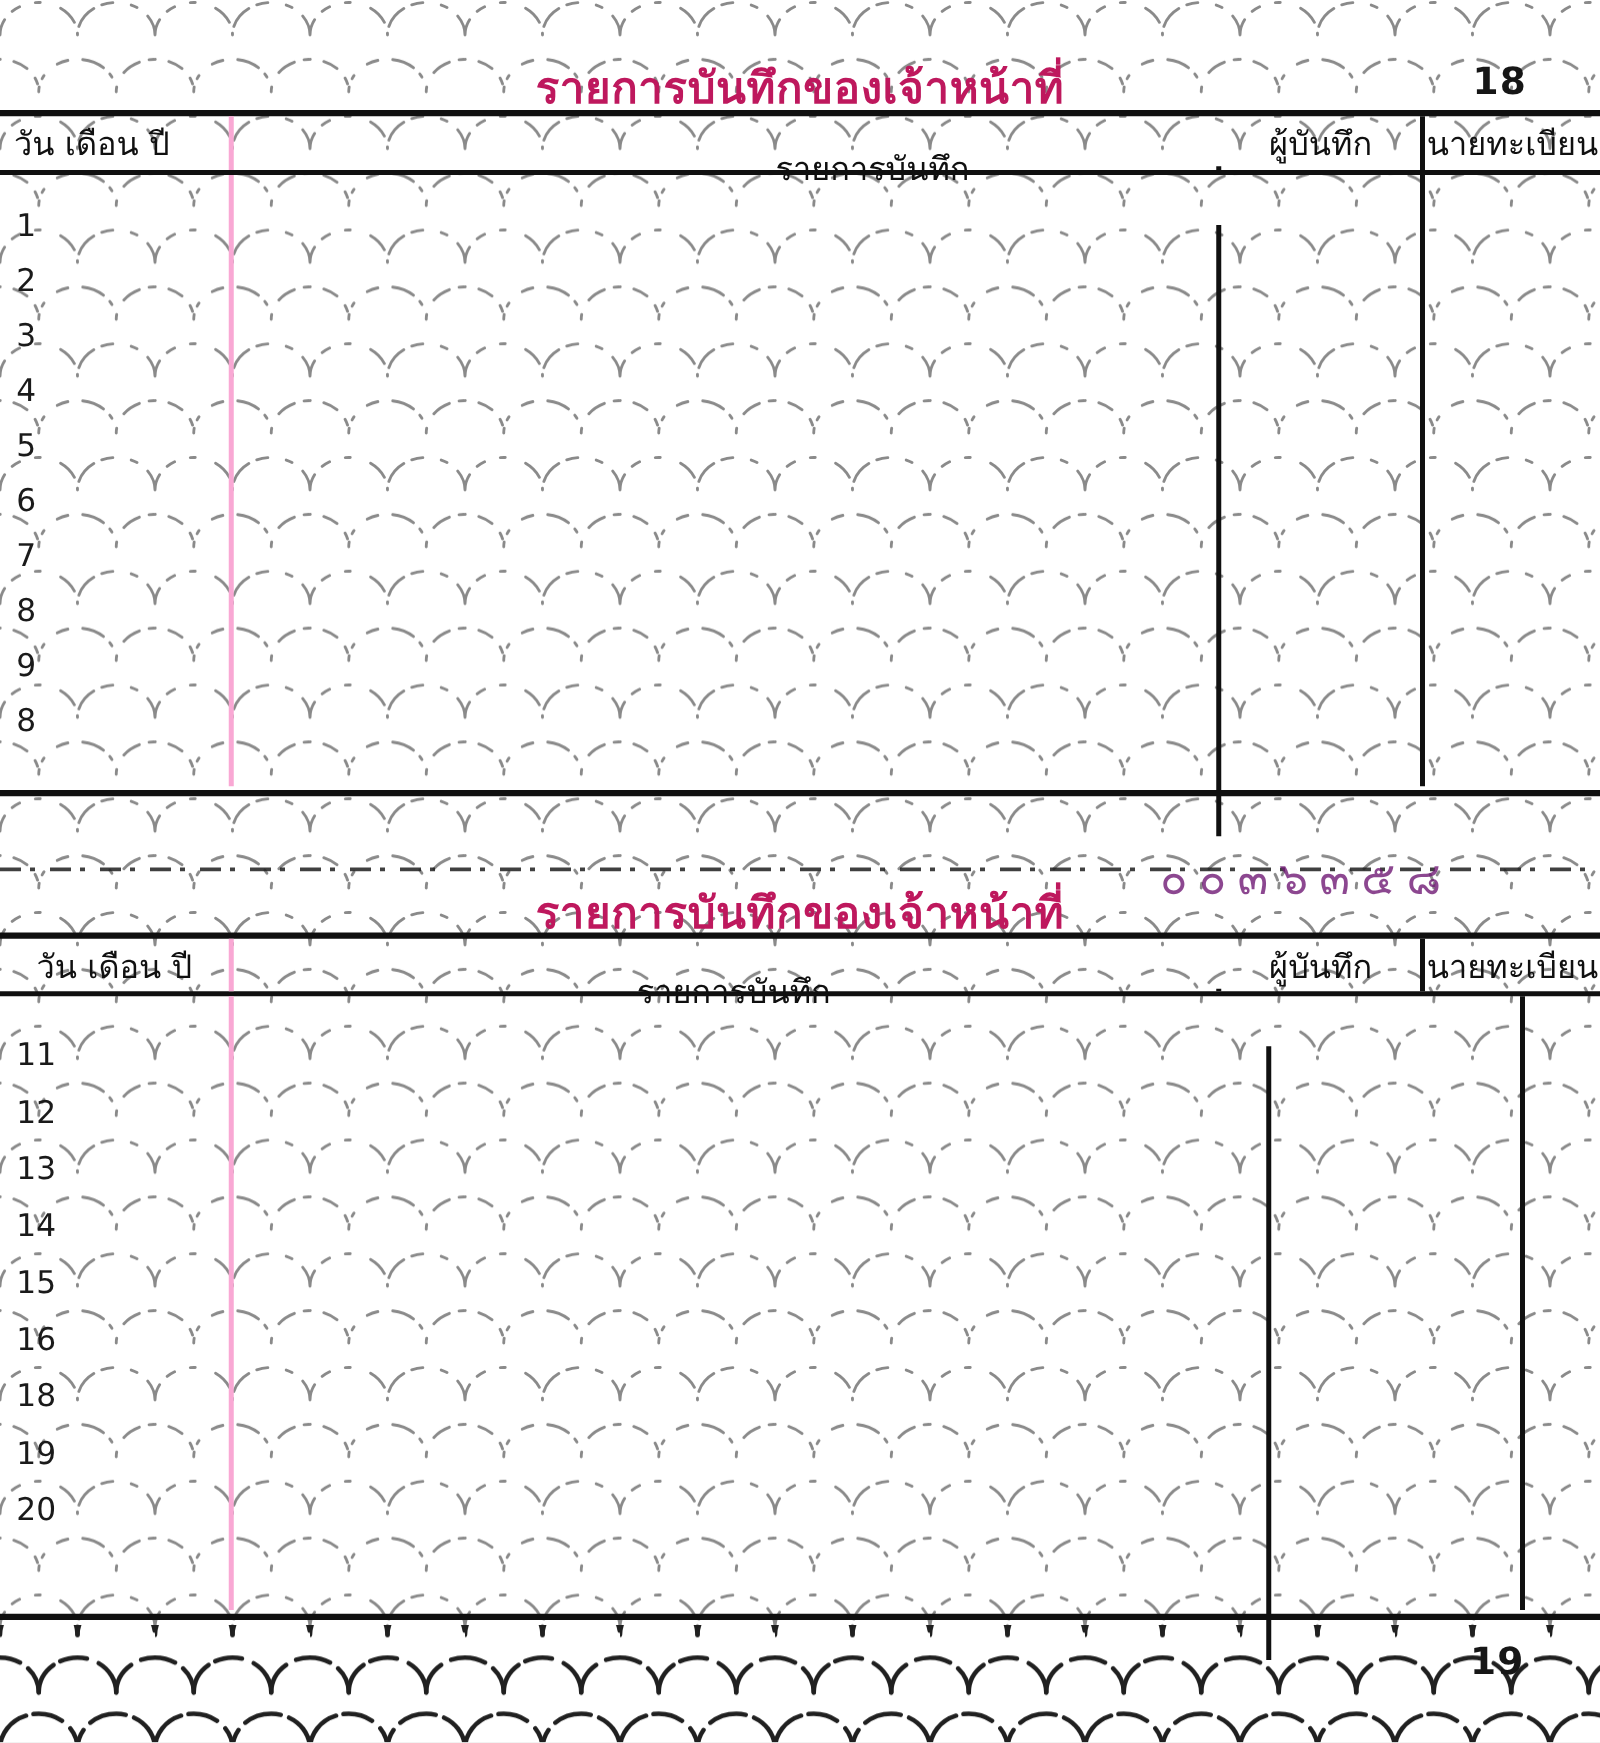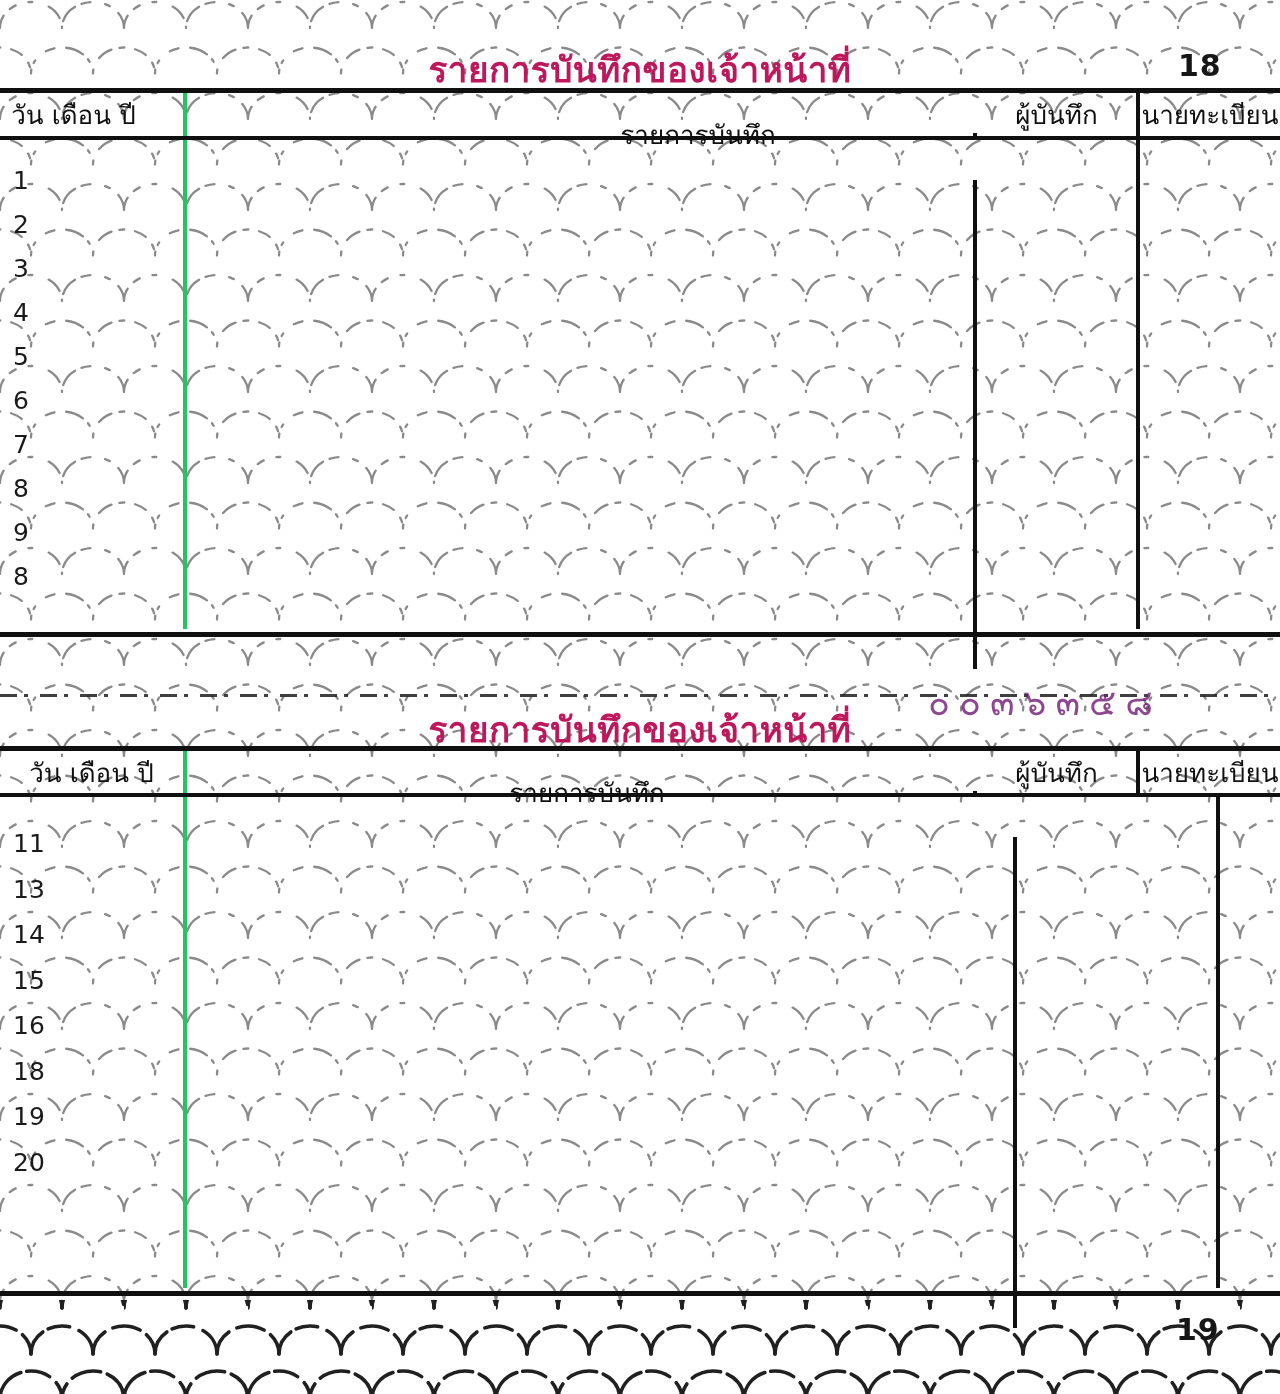--- a/index.html
+++ b/index.html
@@ -63,7 +63,7 @@
   .t2 .tbody{height:491px;gap:40px;}
   .bcol{box-sizing:border-box;height:100%;}
 
-  .c1{width:187px;border-right:4px solid #22c55e;}
+  .c1{width:187px;border-right:4px solid #f9a8d4;}
   .c2{width:790px;border-right:4px solid #101010;margin-top:40px;}
   .c3{width:163px;border-right:4px solid #101010;}
   .c4{flex:1;}

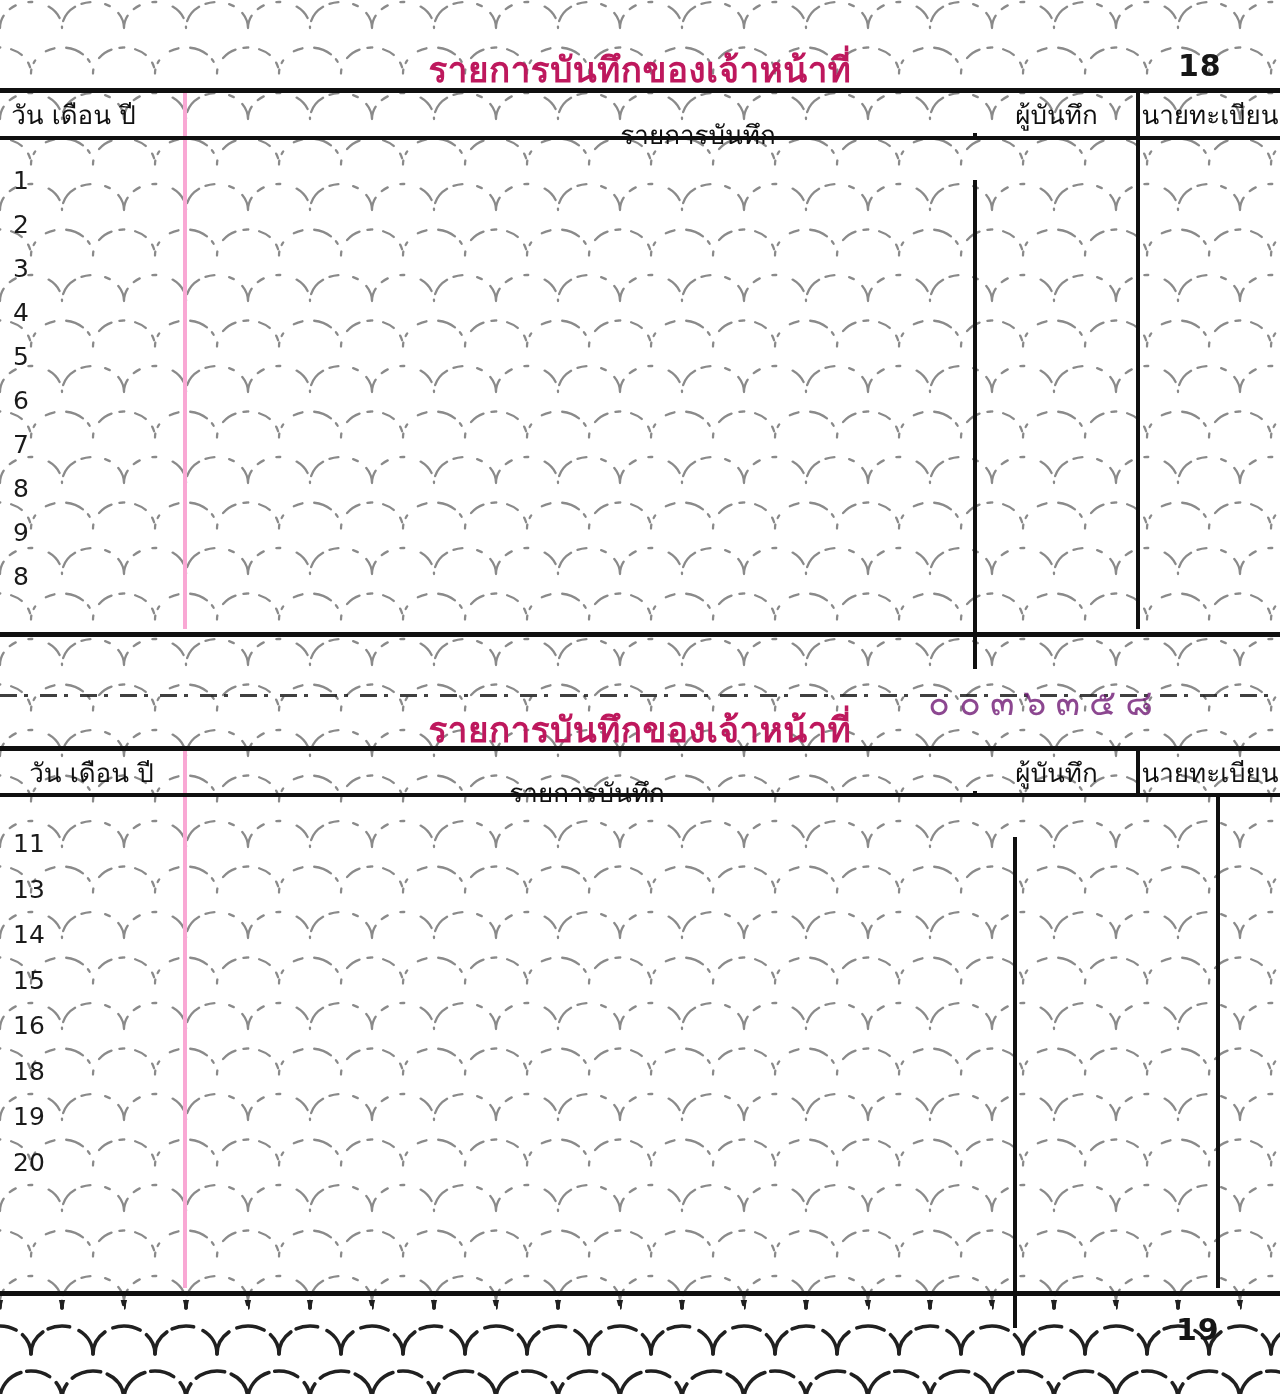--- a/index.html
+++ b/index.html
@@ -176,6 +176,7 @@
     <div class="tbody">
       <div class="bcol c1 numbers-col">
           <div class="row-number">11</div>
+          <div class="row-number">12</div>
           <div class="row-number">13</div>
           <div class="row-number">14</div>
           <div class="row-number">15</div>

